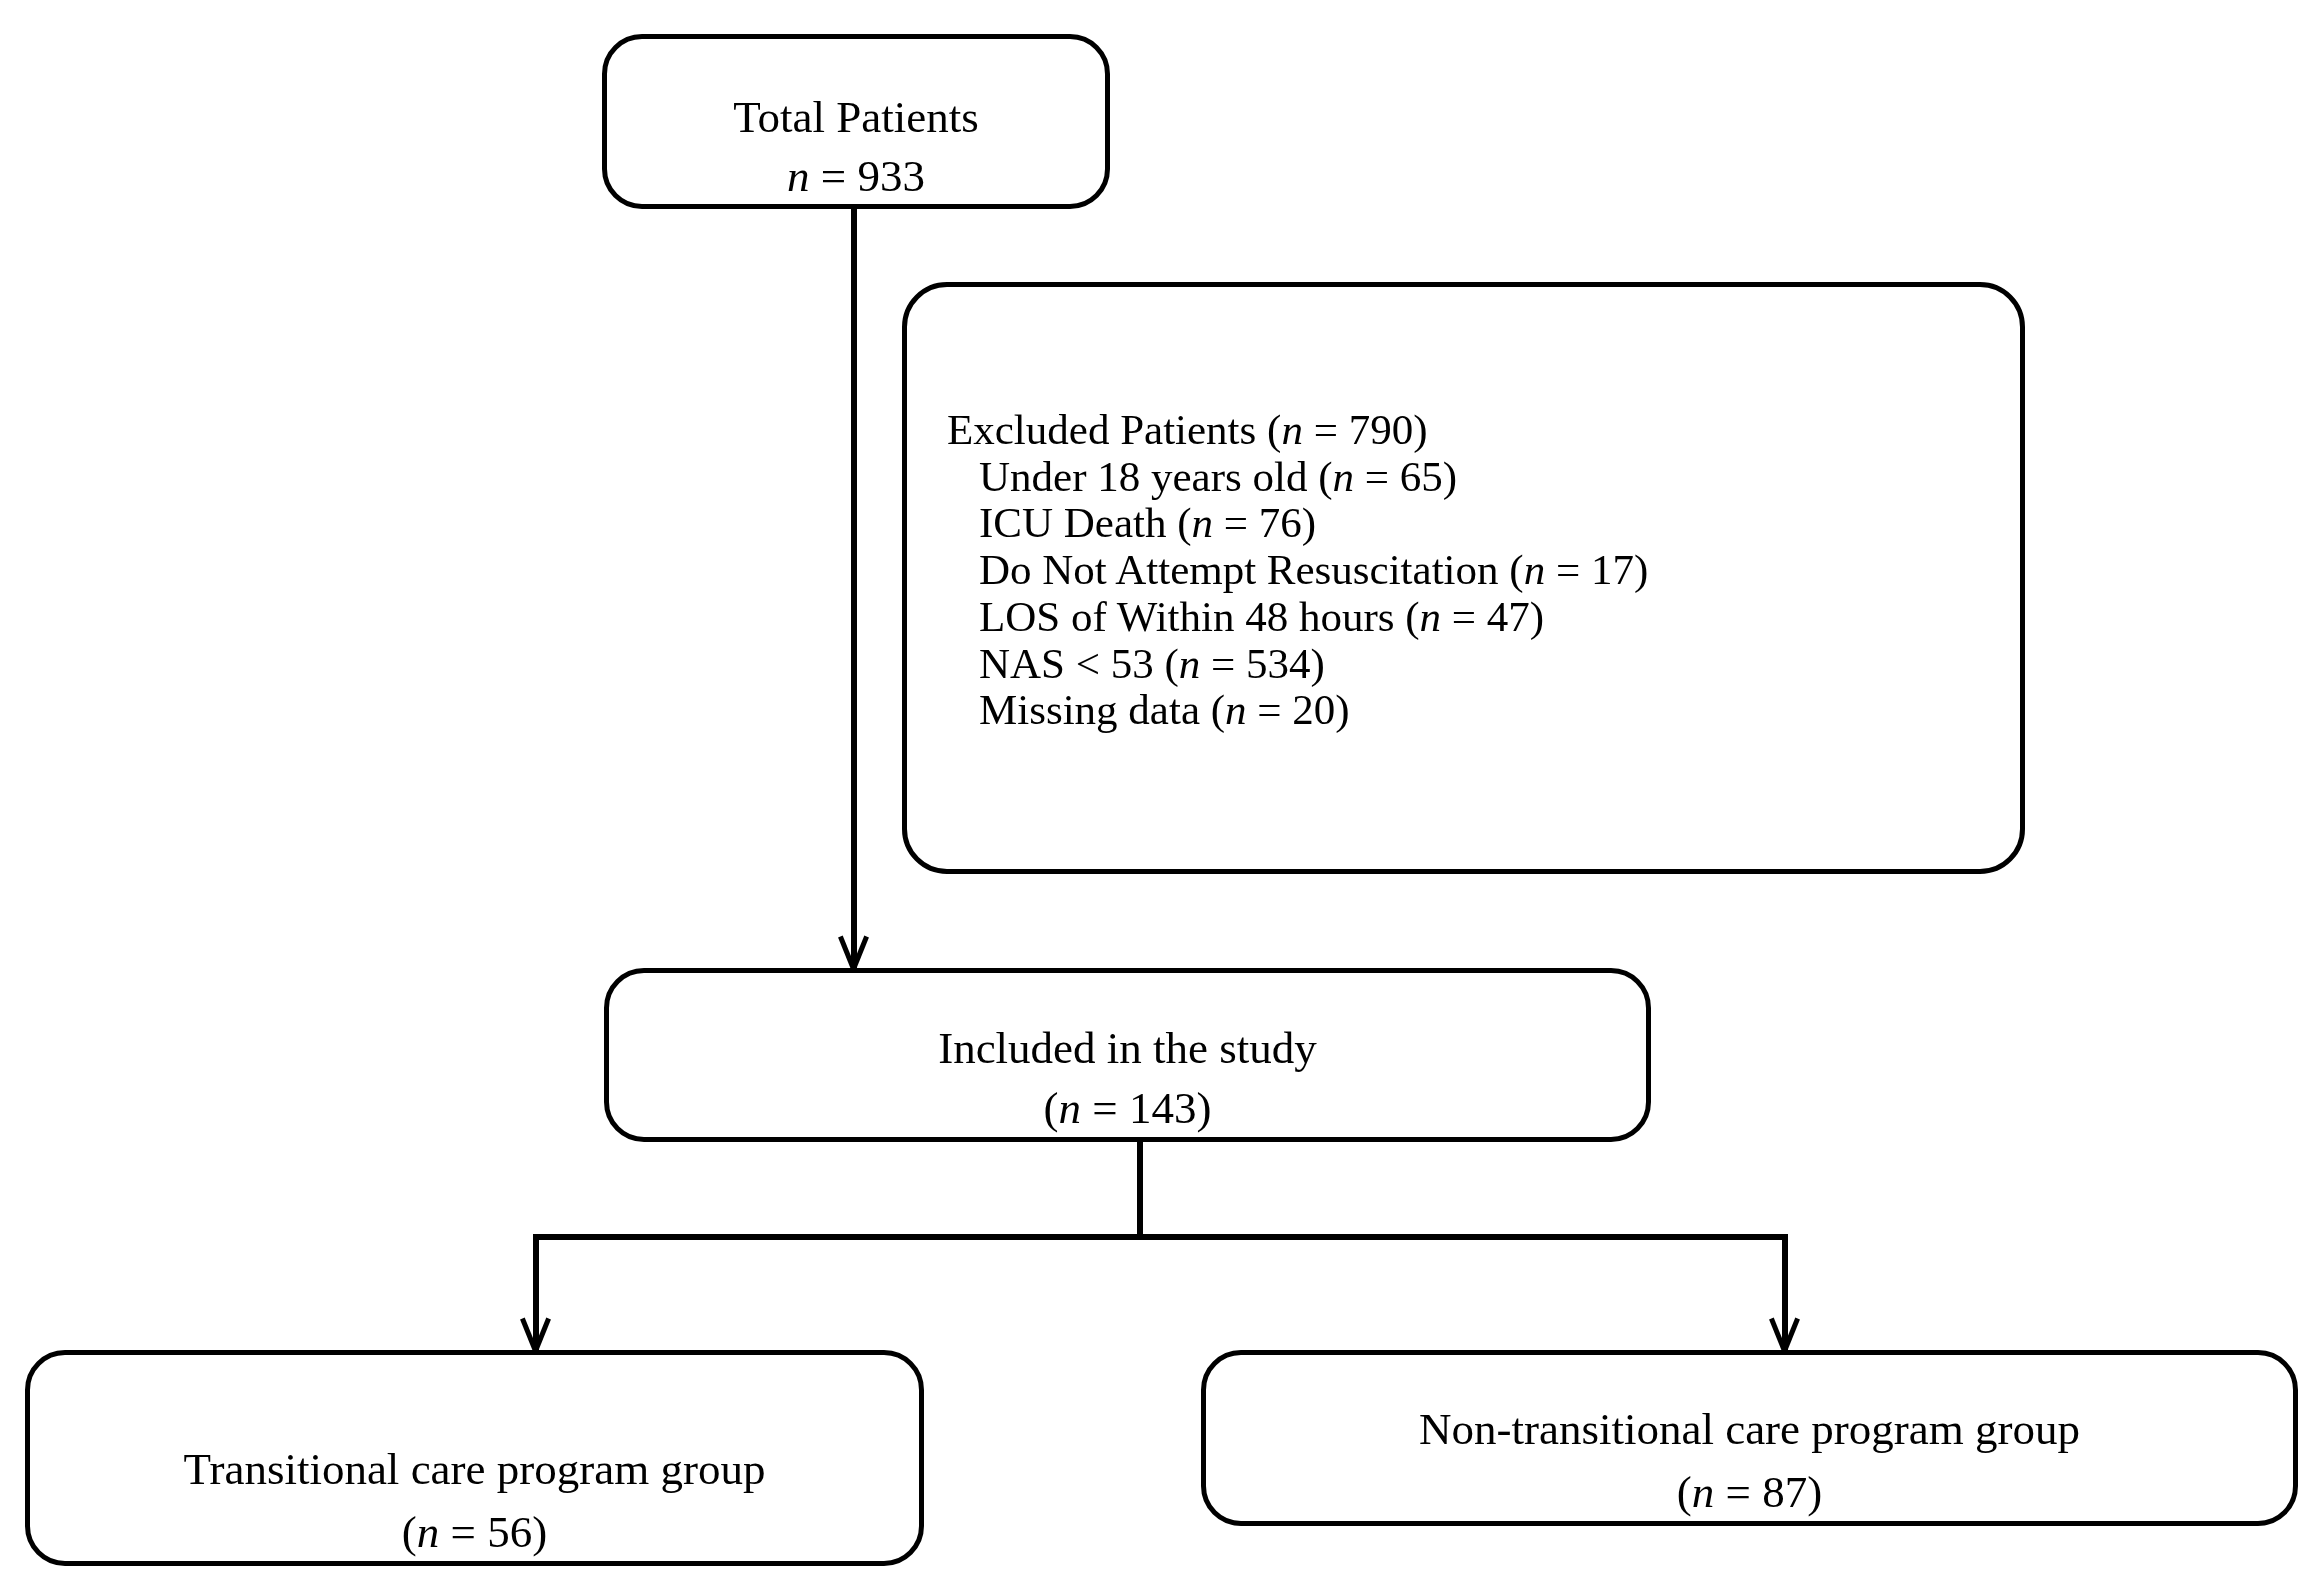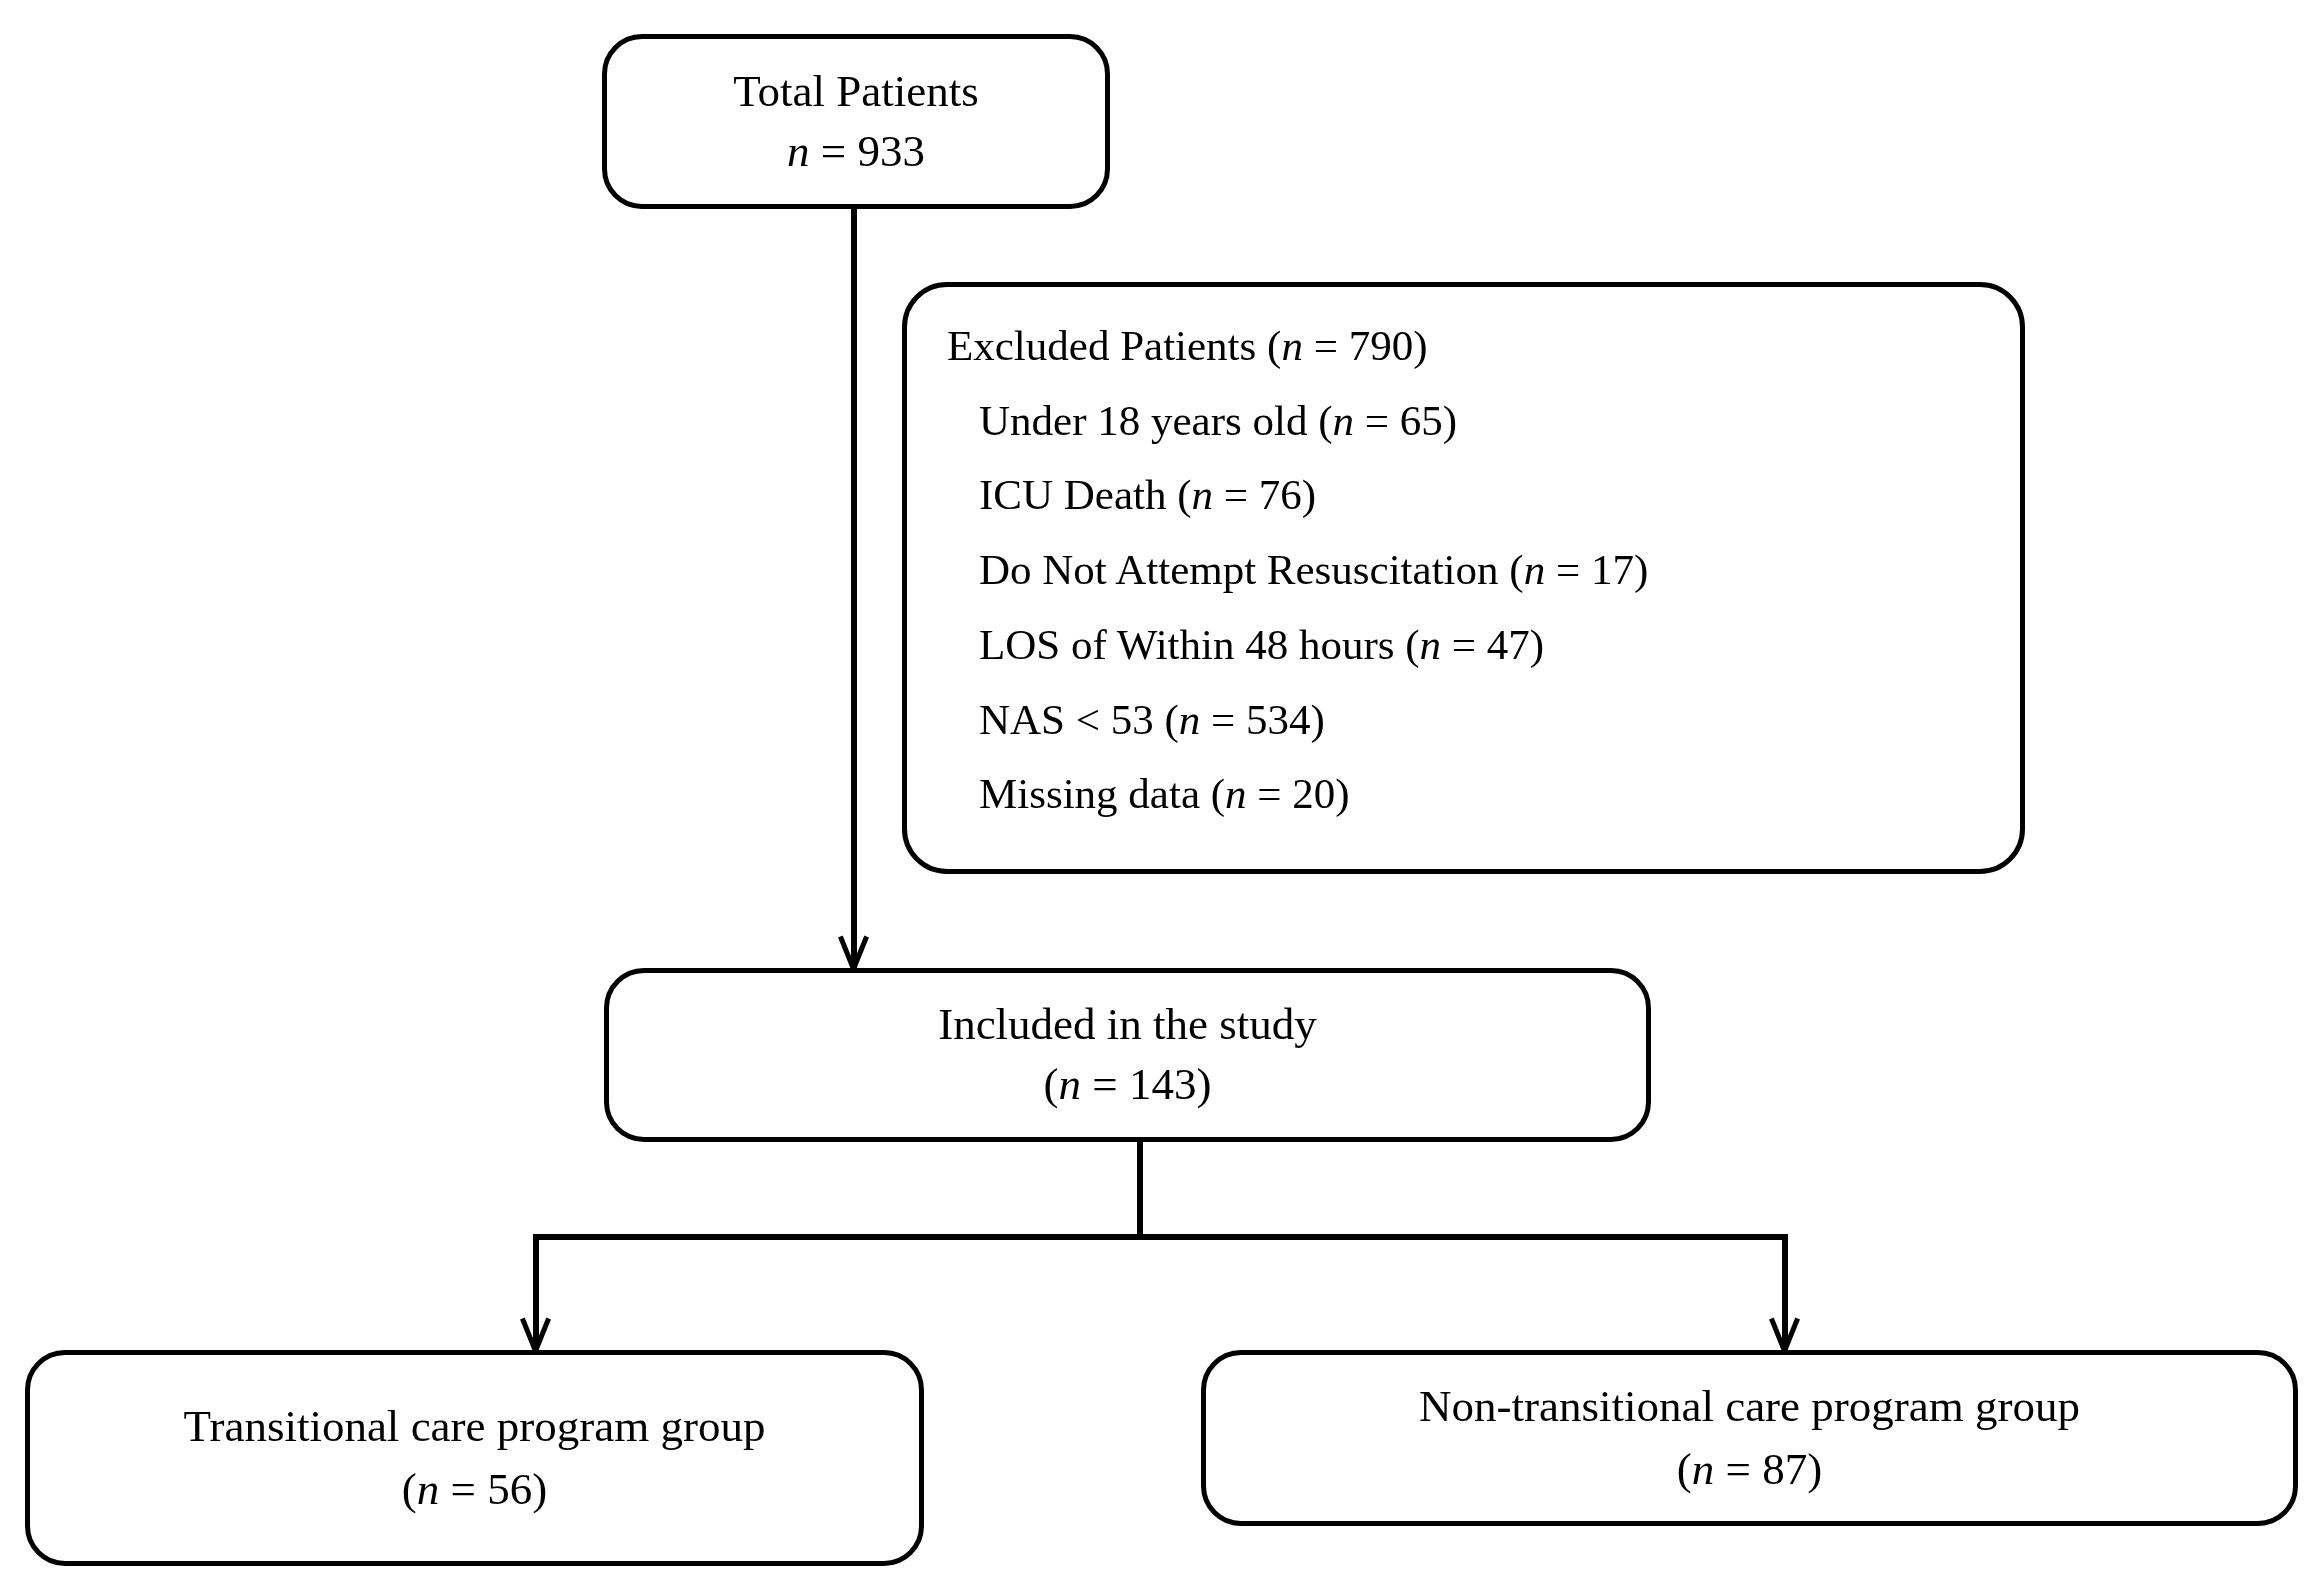--- a/index.html
+++ b/index.html
@@ -33,6 +33,7 @@
   .node-centered {
     align-items: center;
     text-align: center;
+    justify-content: flex-end;
   }
   .node-left {
     align-items: flex-start;

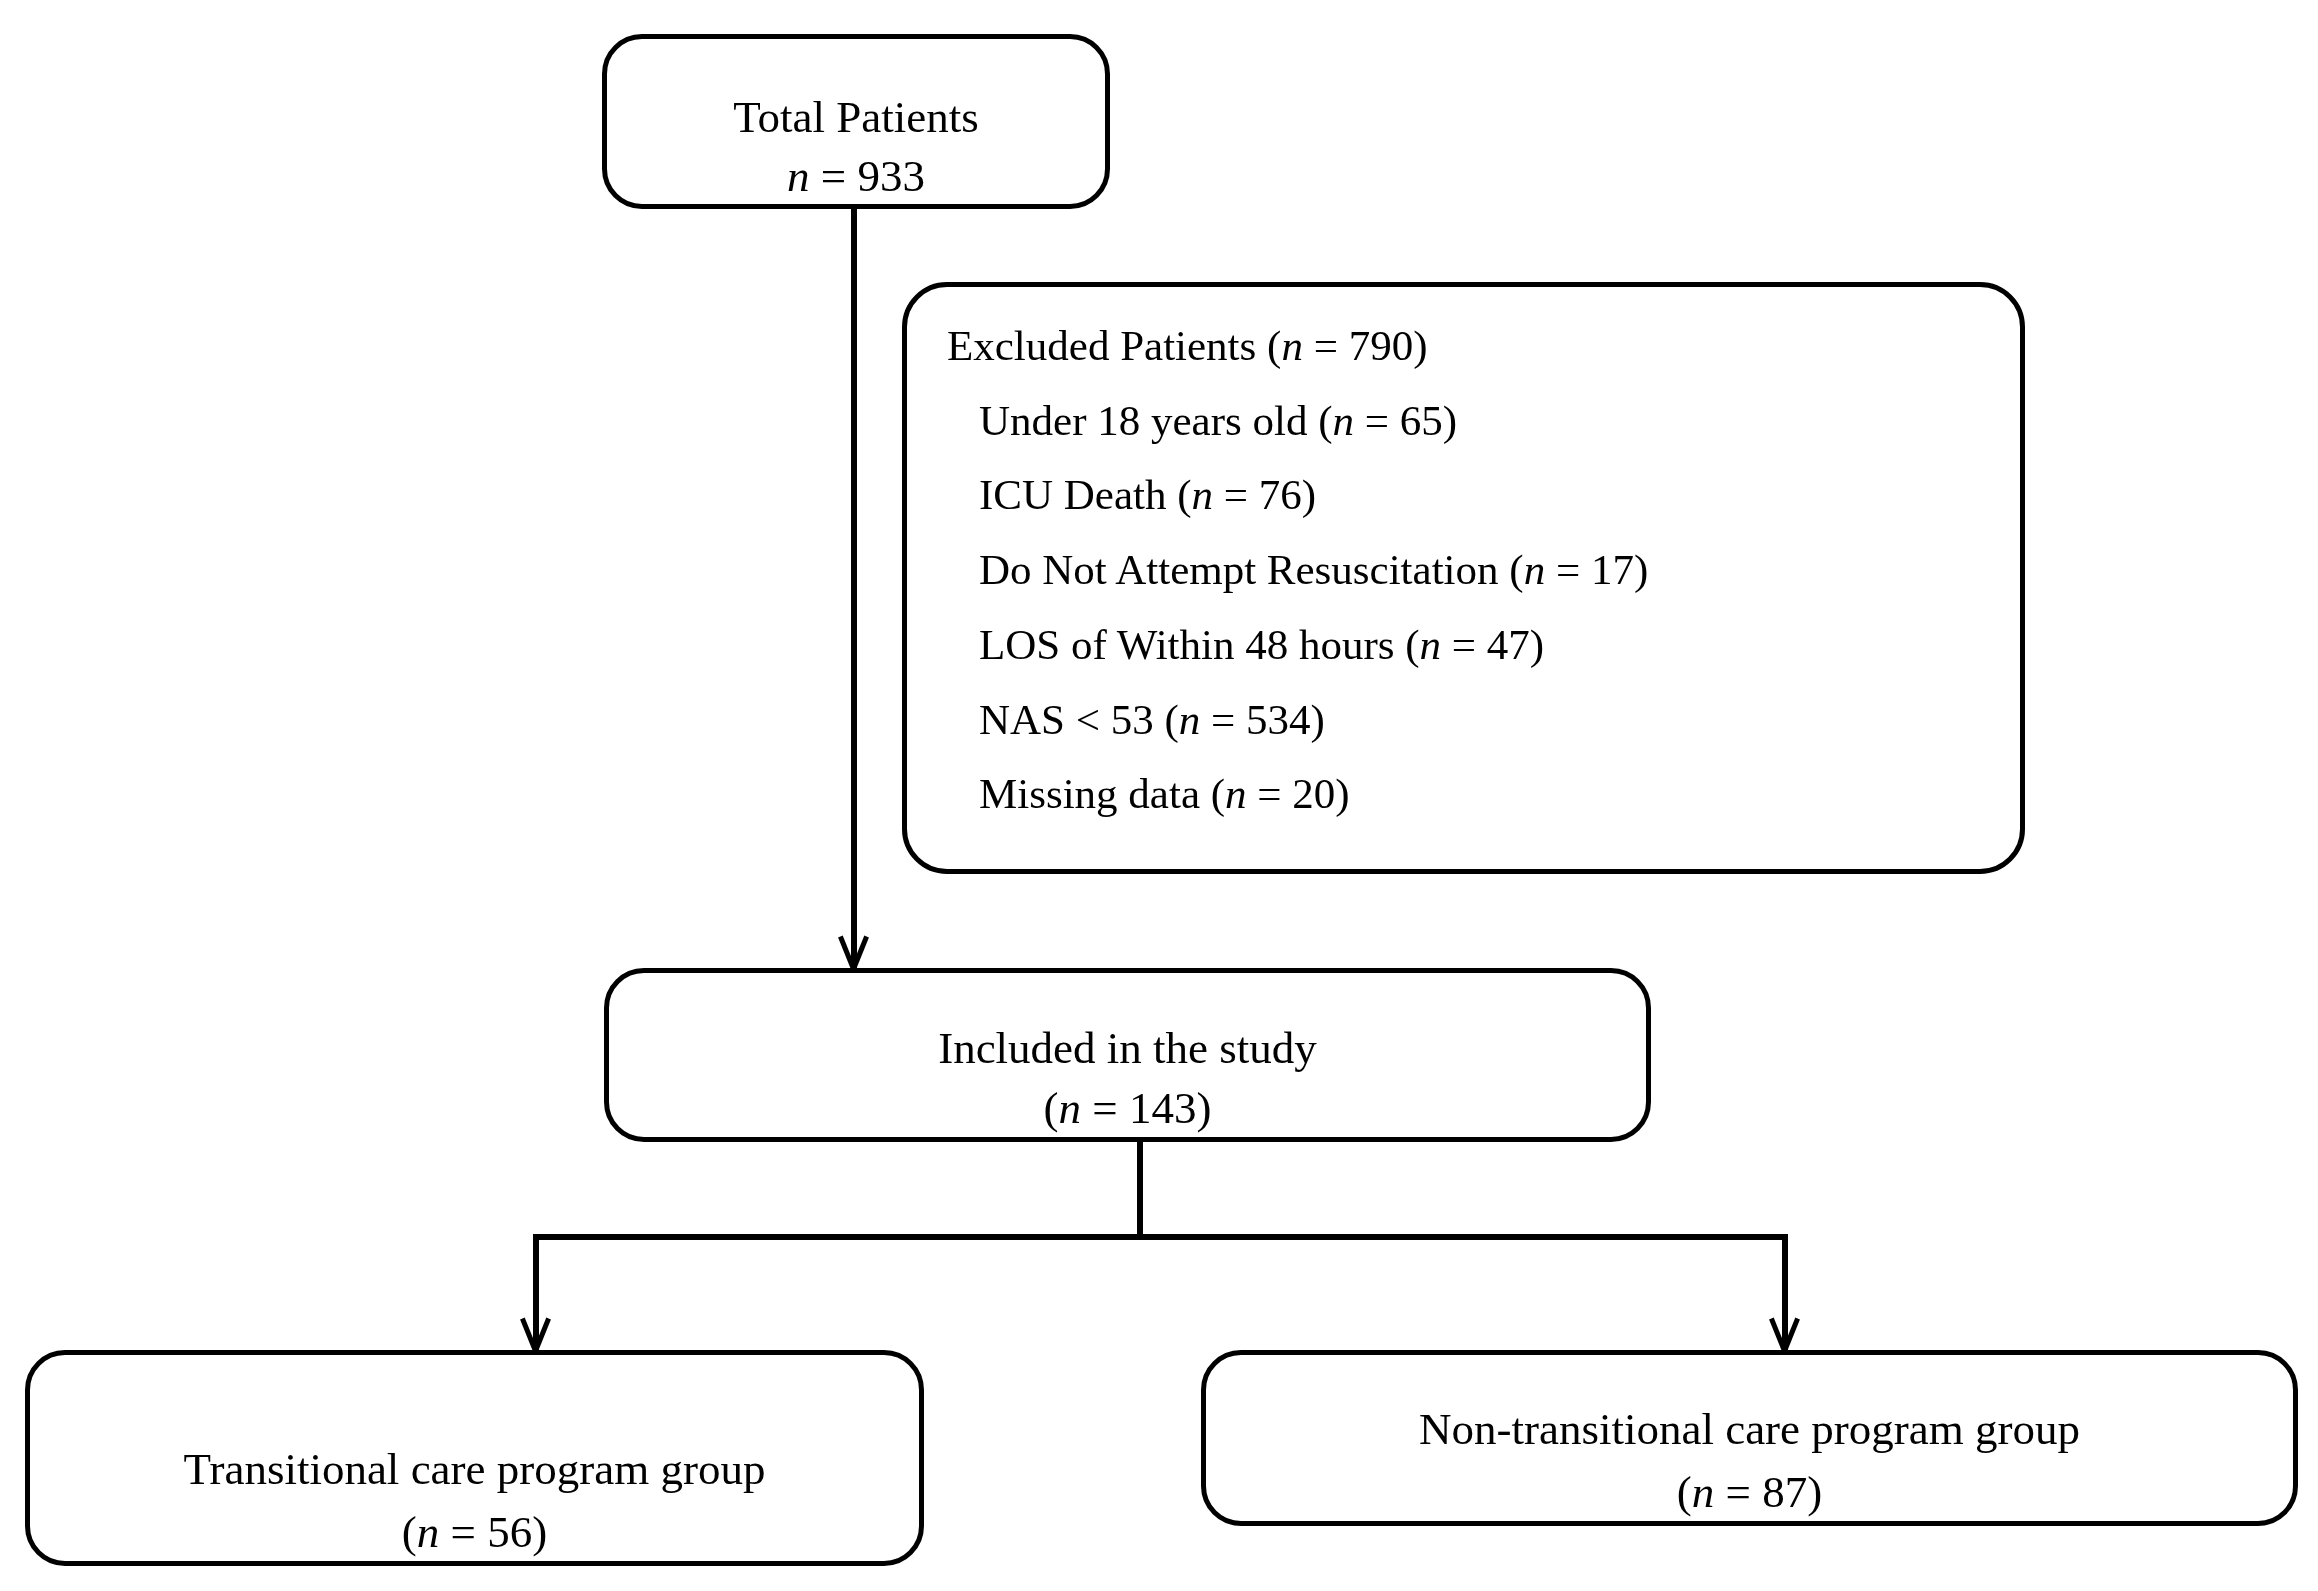--- a/index.html
+++ b/index.html
@@ -54,7 +54,6 @@
     line-height: 1.02;
     padding: 24.4px 21.6px 24.4px 40px;
     border-radius: 45px;
-    gap: 28px;
   }
   #node-included {
     left: 604px;  top: 968px;

